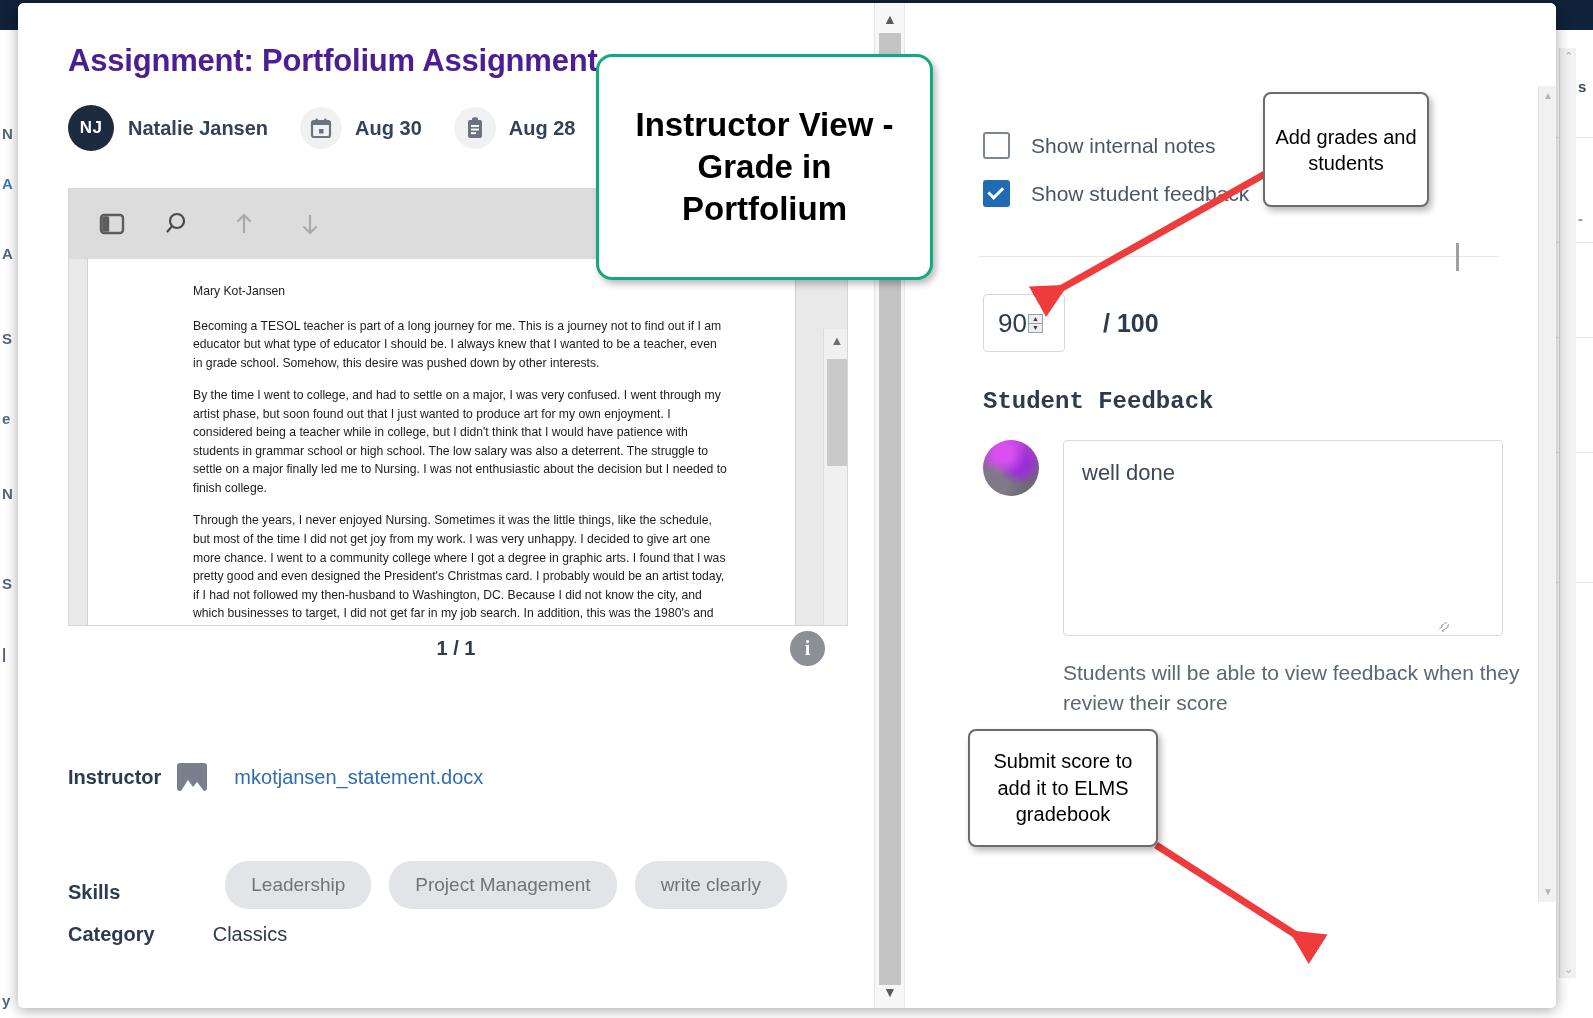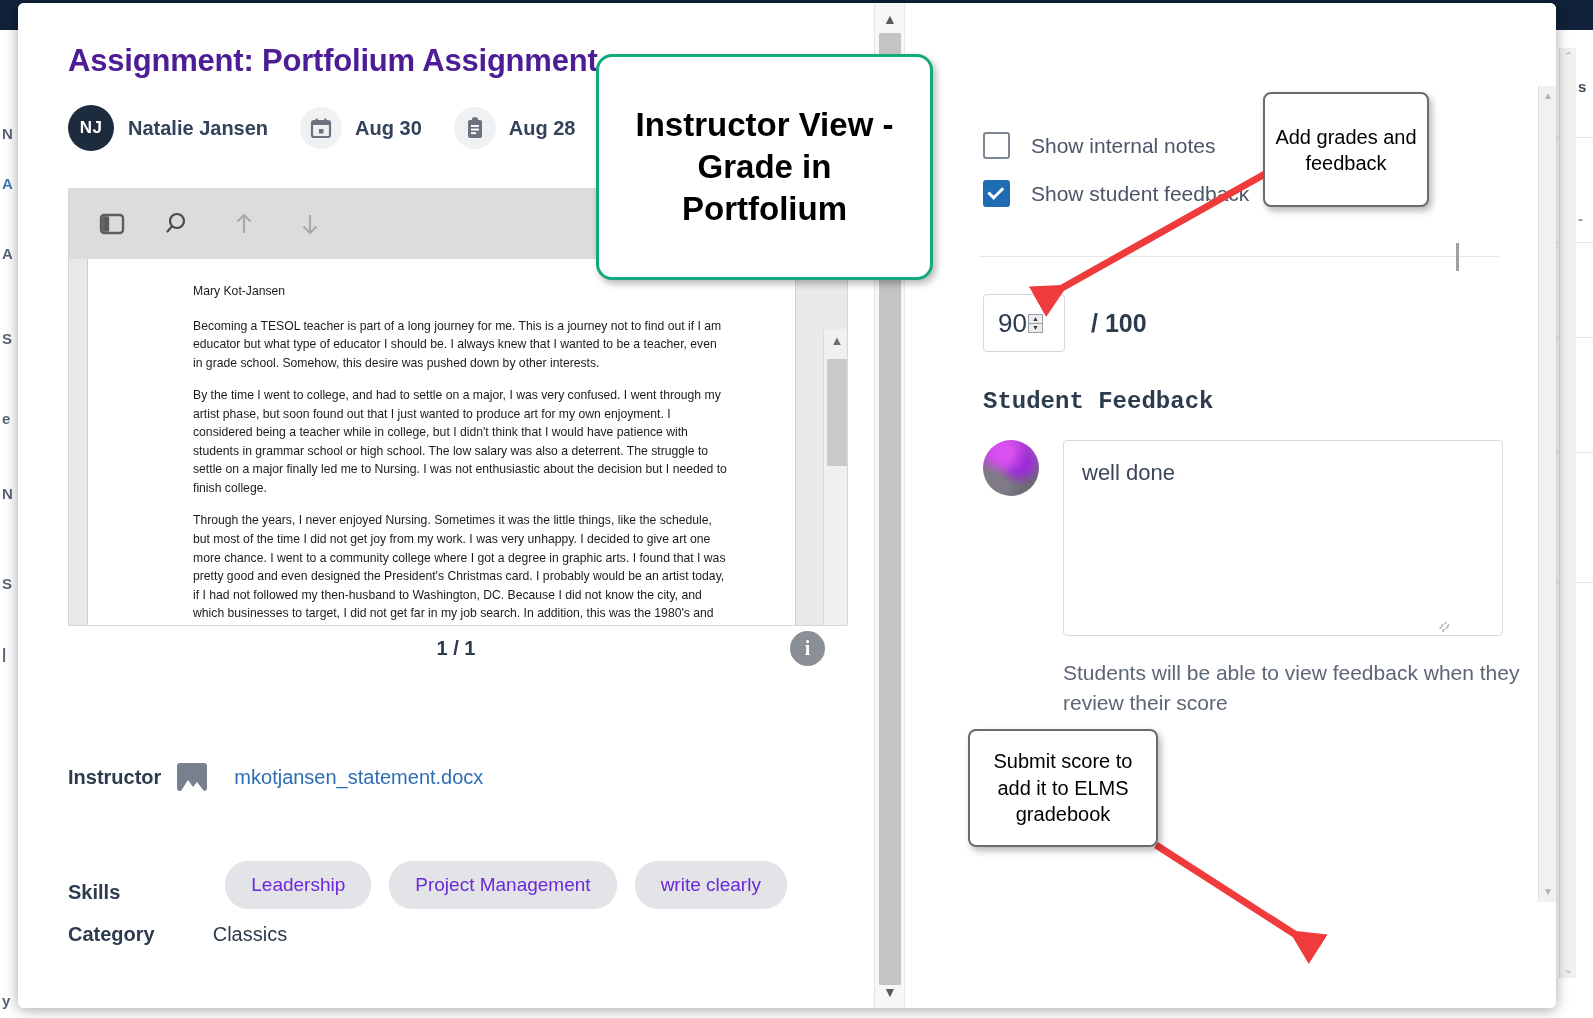--- a/index.html
+++ b/index.html
@@ -569,7 +569,7 @@
 </svg>
 
 <div id="callout-main" class="callout">Instructor View - Grade in Portfolium</div>
-<div id="callout-grades" class="callout">Add grades and feedback</div>
+<div id="callout-grades" class="callout">Add grades and students</div>
 <div id="callout-submit" class="callout">Submit score to add it to ELMS gradebook</div>
 
 </body></html>

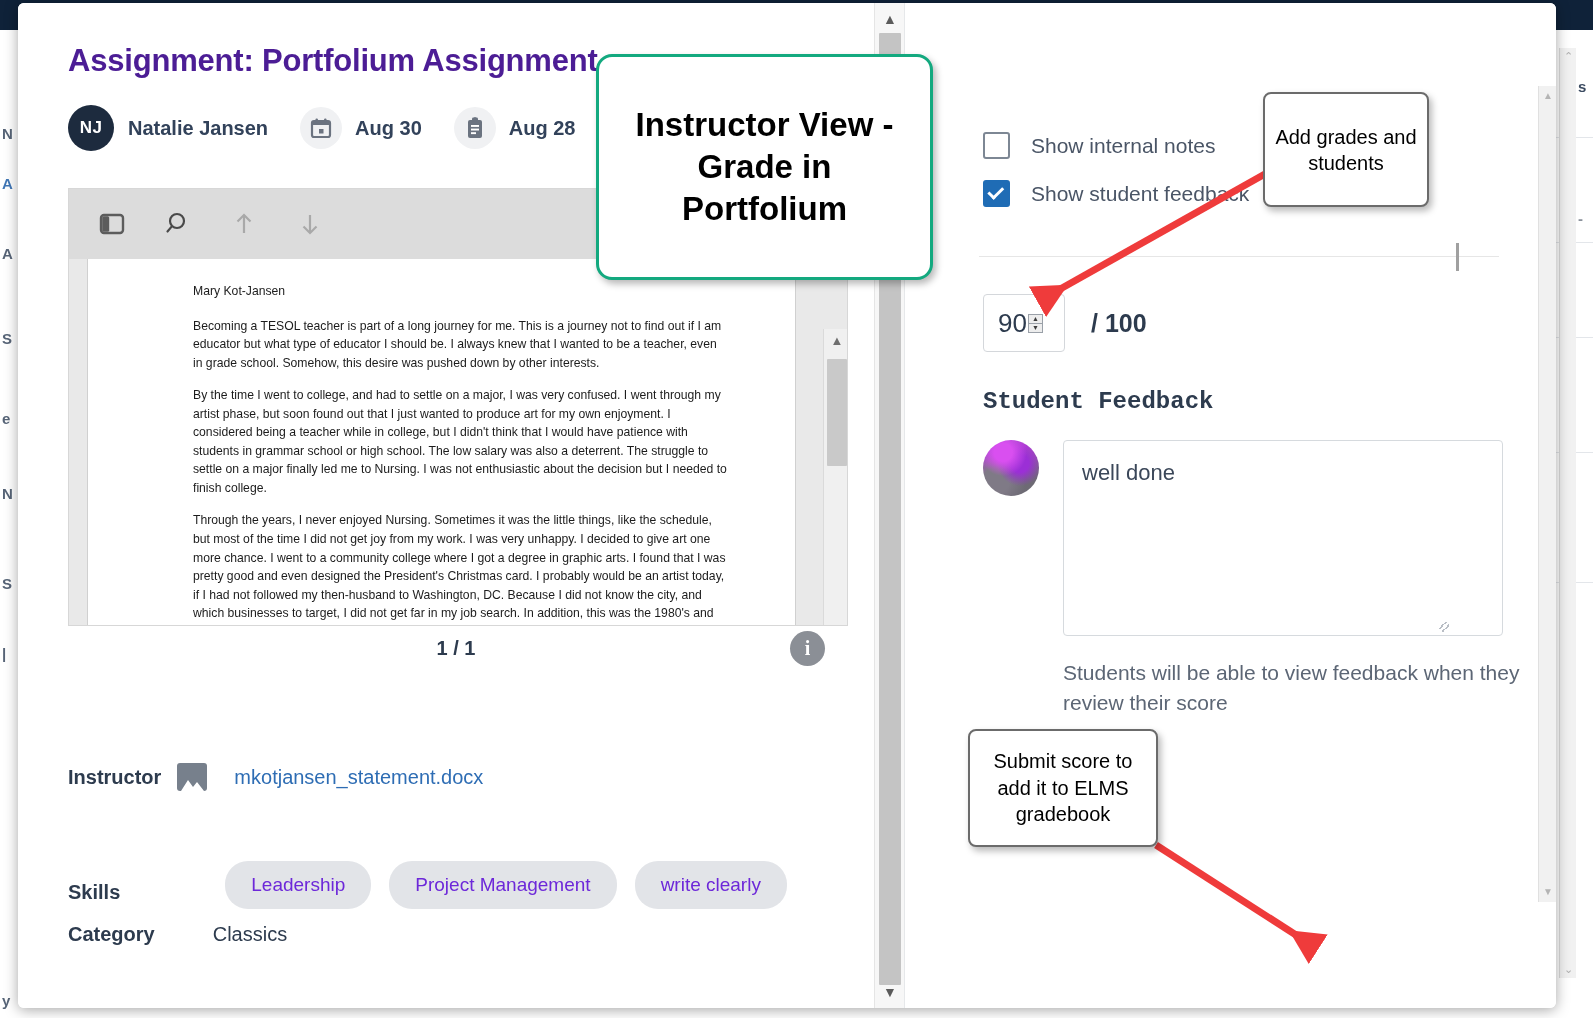--- a/index.html
+++ b/index.html
@@ -256,7 +256,7 @@
   }
 
   #score-row {
-    position: absolute; left: 78px; top: 224px; display: flex; align-items: center;
+    position: absolute; left: 78px; top: 224px; display: flex; align-items: center; gap: 12px;
   }
   #score-input-box {
     width: 82px; height: 58px;

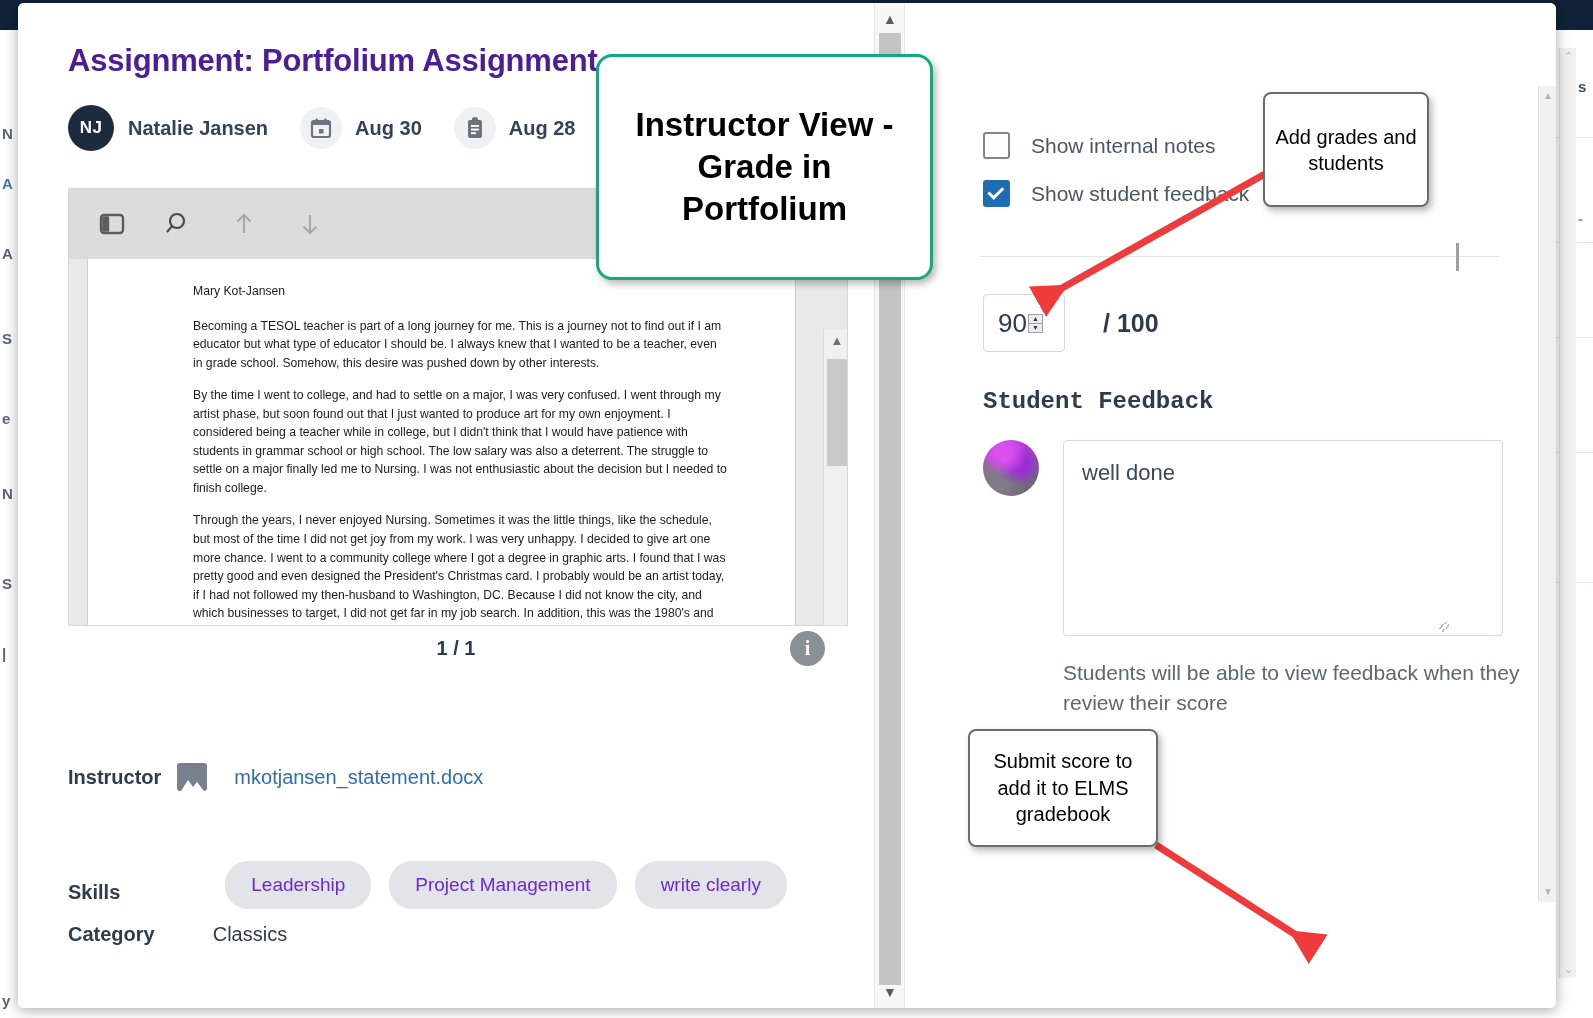--- a/index.html
+++ b/index.html
@@ -178,7 +178,7 @@
   #skill-chips { margin-left: 105px; display: flex; gap: 18px; }
   .skill-chip {
     background: #e2e4e8; border-radius: 23px;
-    padding: 13px 26px; font-size: 19px; color: #6d28d9; white-space: nowrap;
+    padding: 13px 26px; font-size: 19px; color: #737373; white-space: nowrap;
   }
   #category-row { top: 920px; }
   #category-value { margin-left: 58px; font-size: 20px; color: #2d3b4e; }

